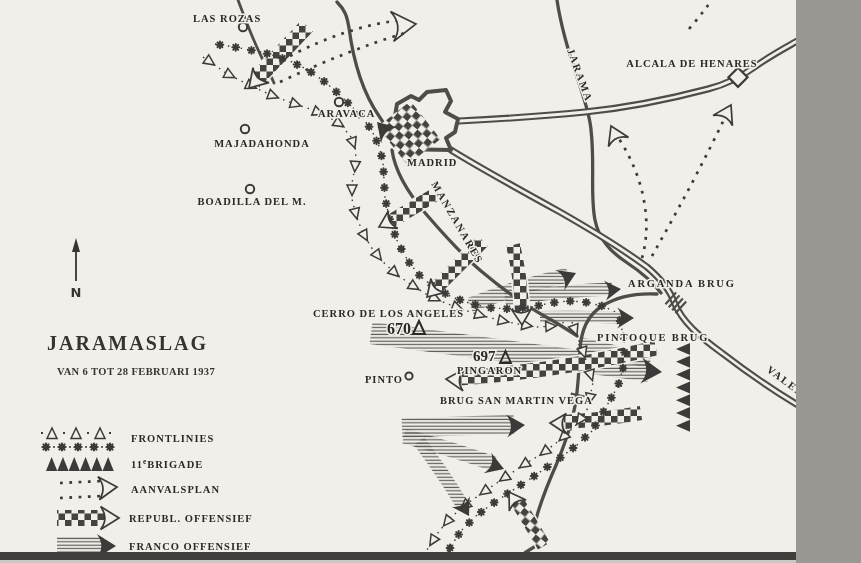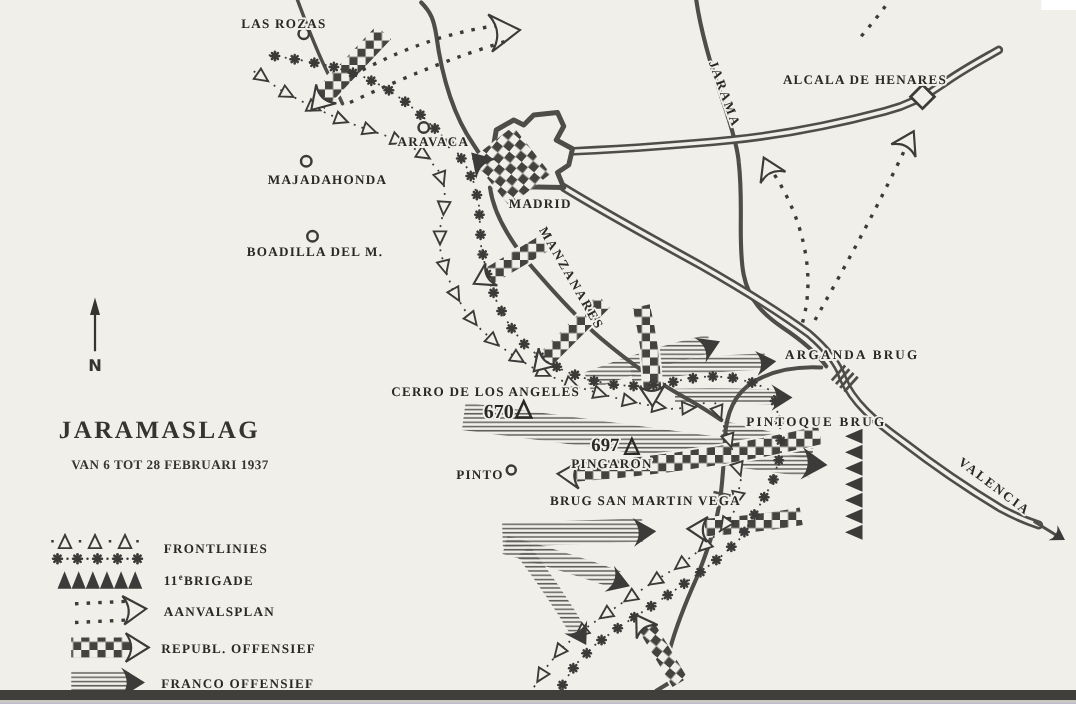--- a/index.html
+++ b/index.html
@@ -3,7 +3,7 @@
 <meta charset="utf-8">
 <style>
   html,body{margin:0;padding:0;background:#9a9893;}
-  .stage{position:relative;width:861px;height:563px;background:#8b5cf6;overflow:hidden;
+  .stage{position:relative;width:796px;height:563px;background:#8b5cf6;overflow:hidden;
          font-family:"Liberation Serif","DejaVu Serif",serif;}
   svg{display:block}
   .river{fill:none;stroke:#4e4d4a;stroke-width:3.3;stroke-linecap:round}

